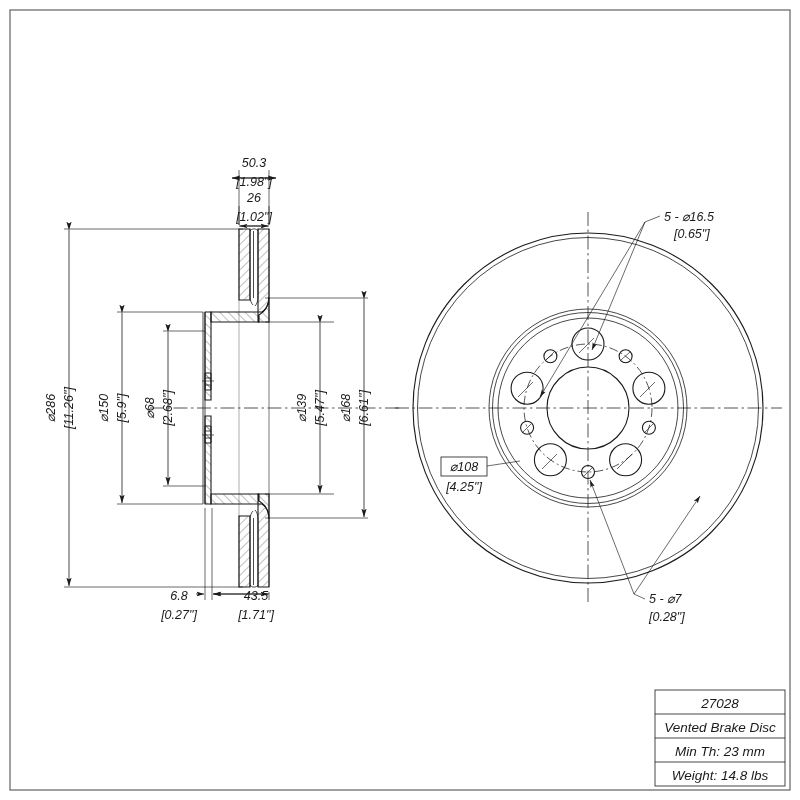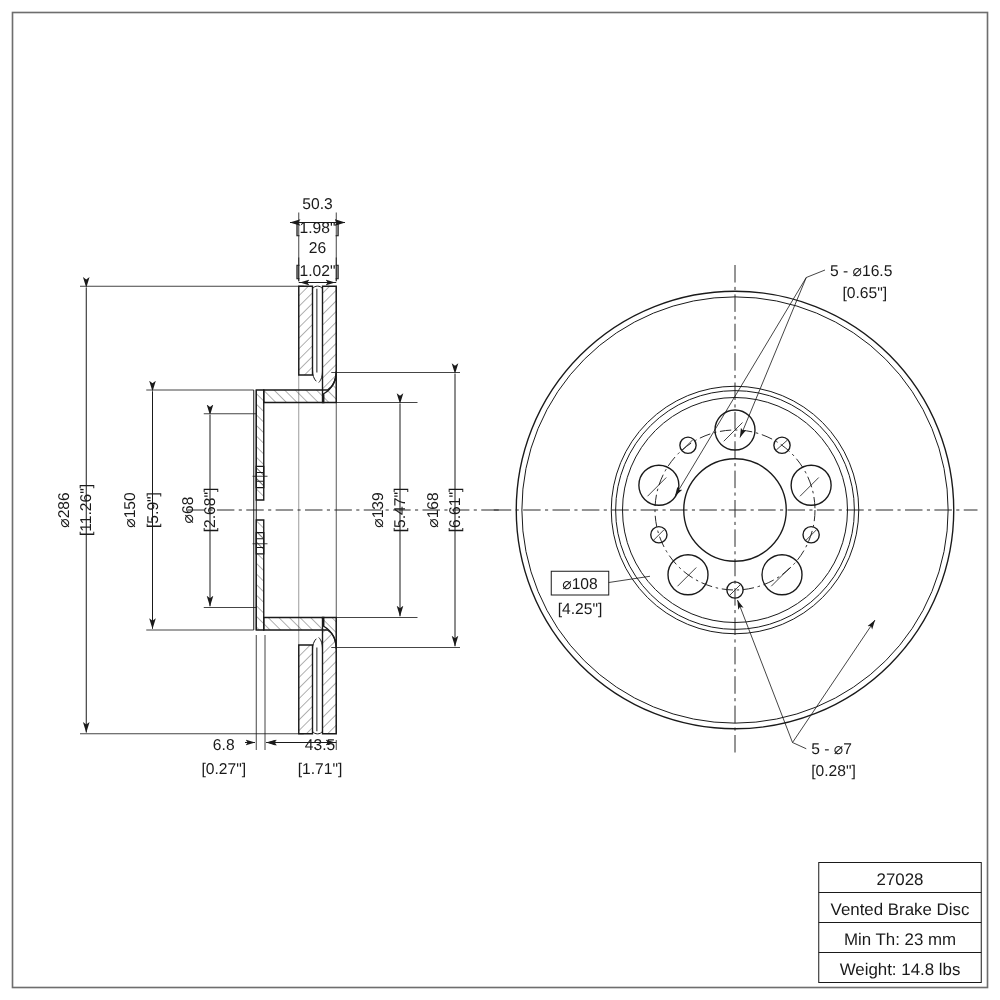--- a/index.html
+++ b/index.html
@@ -19,6 +19,7 @@
     left: 0; top: 0;
     width: 676px;
     height: 800px;
+    font-style: italic;
   }
   svg#drawing {
     display: block;

